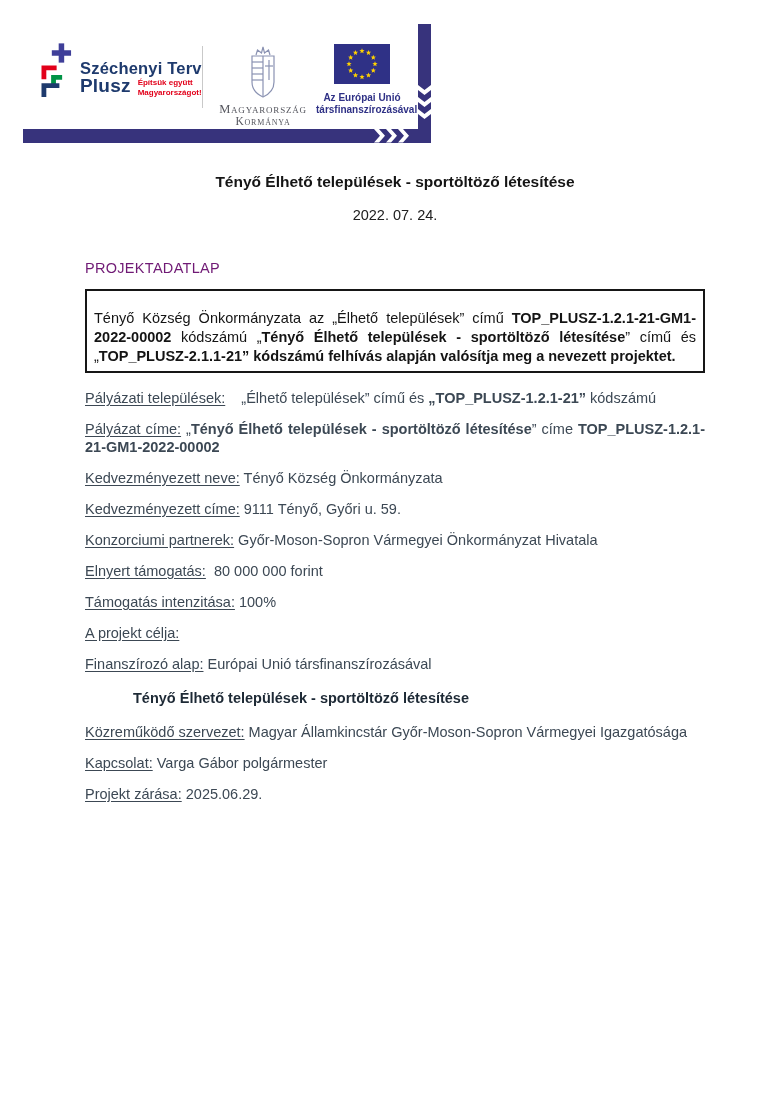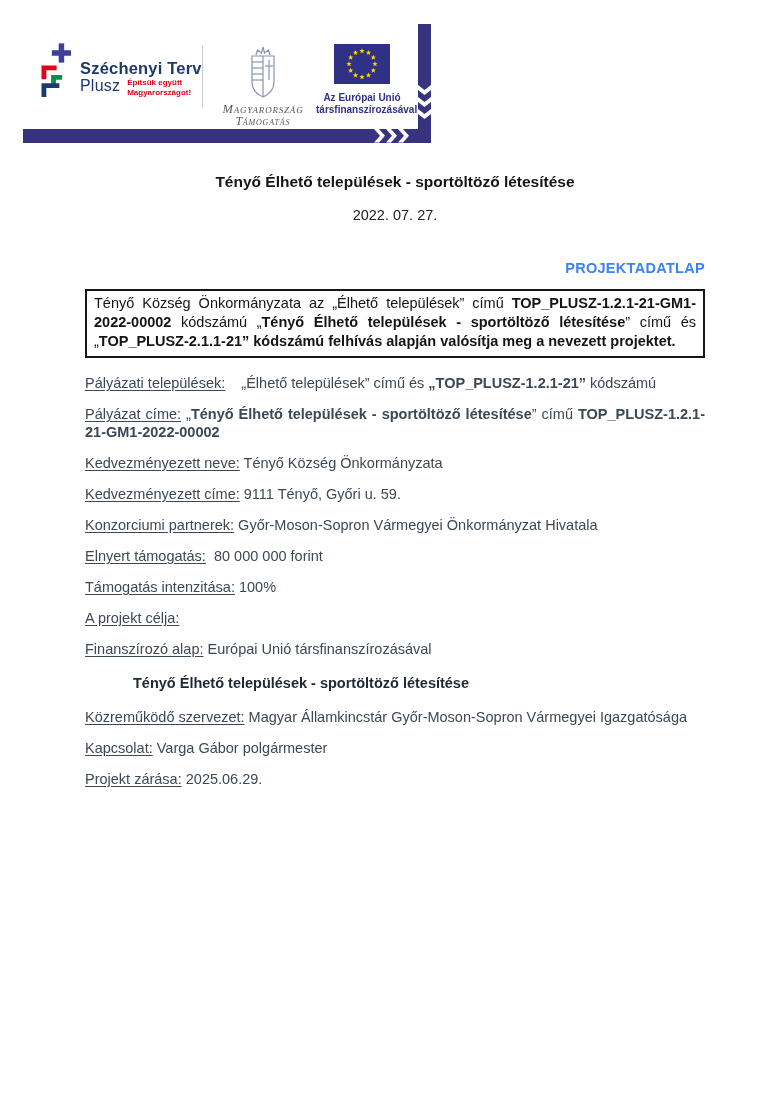--- a/index.html
+++ b/index.html
@@ -17,7 +17,7 @@
   .sz-text{margin-left:0;padding-top:18px;}
   .sz-line1{font-weight:bold;color:var(--navy);font-size:16.5px;line-height:17px;letter-spacing:.2px;}
   .sz-row2{display:flex;align-items:flex-start;}
-  .sz-line2{font-weight:normal;color:var(--navy);font-size:16px;line-height:17px;letter-spacing:.2px;}
+  .sz-line2{font-weight:bold;color:var(--navy);font-size:19px;line-height:17px;letter-spacing:.2px;}
   .sz-tag{margin-left:7px;margin-top:1px;color:var(--red);font-size:8px;font-weight:bold;line-height:10px;}
   .logo-divider{position:absolute;left:202px;top:46px;width:1px;height:62px;background:#c9c9c9;}
 

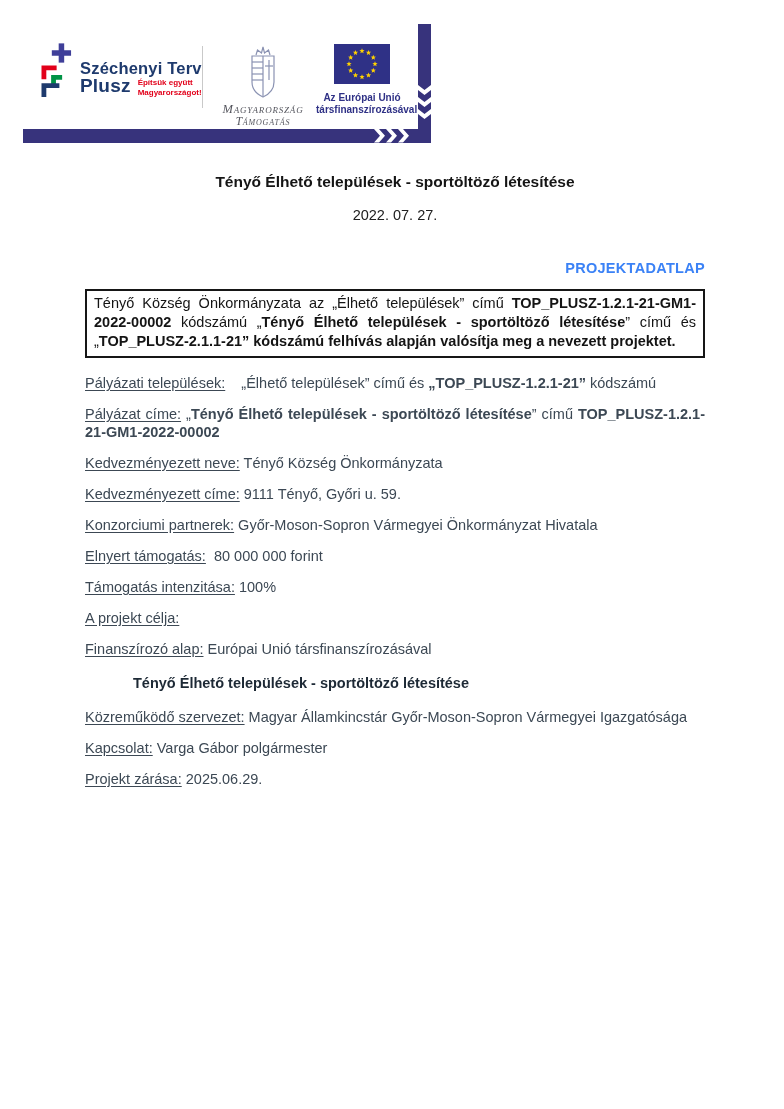--- a/index.html
+++ b/index.html
@@ -21,7 +21,7 @@
   .sz-tag{margin-left:7px;margin-top:1px;color:var(--red);font-size:8px;font-weight:bold;line-height:10px;}
   .logo-divider{position:absolute;left:202px;top:46px;width:1px;height:62px;background:#c9c9c9;}
 
-  .gov{position:absolute;left:218px;top:42px;width:90px;text-align:center;font-style:italic;}
+  .gov{position:absolute;left:218px;top:42px;width:90px;text-align:center;}
   .gov .coa{display:block;margin:0 auto;}
   .gov-text{margin-top:3px;font-family:"Liberation Serif","DejaVu Serif",serif;
     color:var(--gov);font-variant-caps:small-caps;letter-spacing:.8px;}

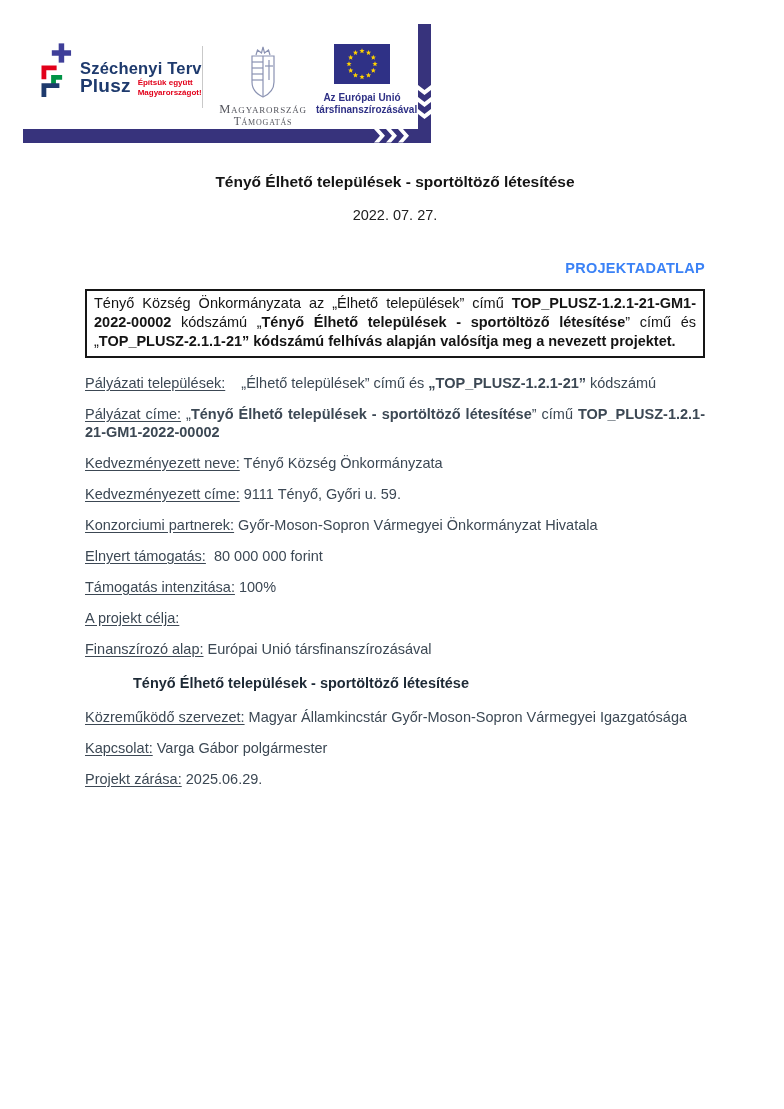--- a/index.html
+++ b/index.html
@@ -93,7 +93,7 @@
     </svg>
     <div class="gov-text">
       <div class="gov-l1">Magyarország</div>
-      <div class="gov-l2">Támogatás</div>
+      <div class="gov-l2">Kormánya</div>
     </div>
   </div>
 

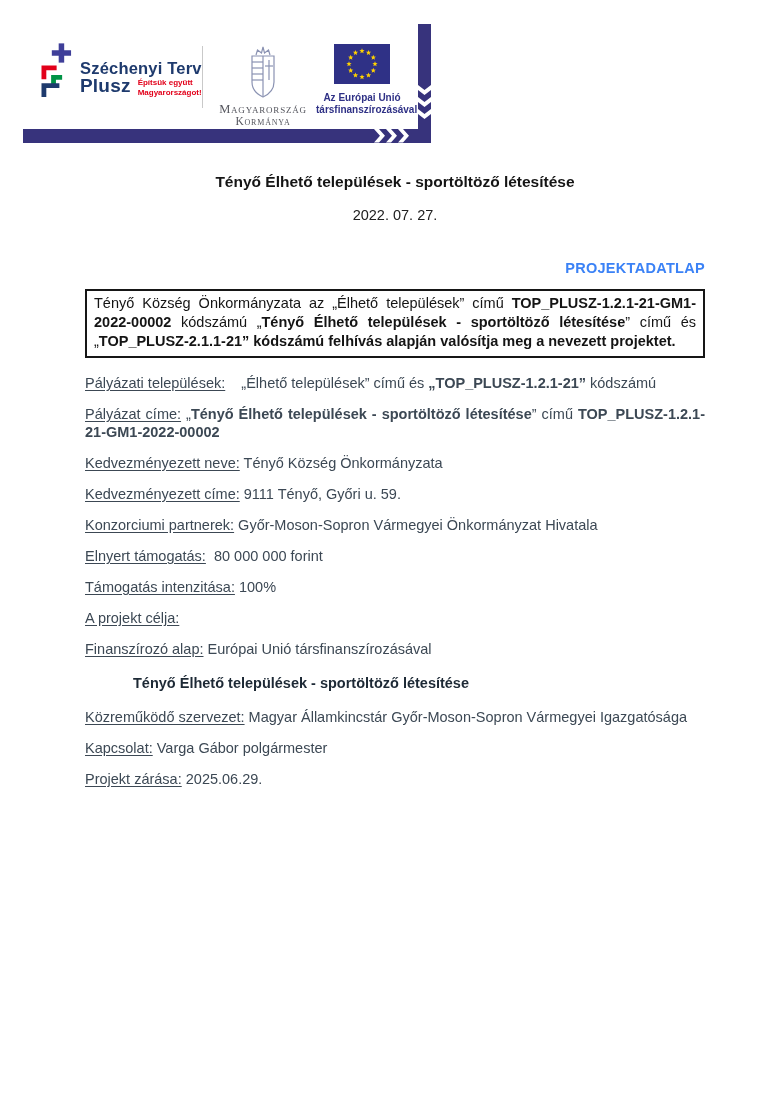--- a/index.html
+++ b/index.html
@@ -141,7 +141,7 @@
 
 <div class="doc">
   <div class="doc-title">Tényő Élhető települések - sportöltöző létesítése</div>
-  <div class="doc-date">2022. 07. 27.</div>
+  <div class="doc-date">2022. 07. 24.</div>
   <div class="doc-heading">PROJEKTADATLAP</div>
   <div class="box"><span>Tényő Község Önkormányzata az „Élhető települések” című </span><span class="b">TOP_PLUSZ-1.2.1-21-GM1-2022-00002</span><span> kódszámú „</span><span class="b">Tényő Élhető települések - sportöltöző létesítése</span><span>” című és „</span><span class="b">TOP_PLUSZ-2.1.1-21” kódszámú felhívás alapján valósítja meg a nevezett projektet.</span></div>
   <div class="details">

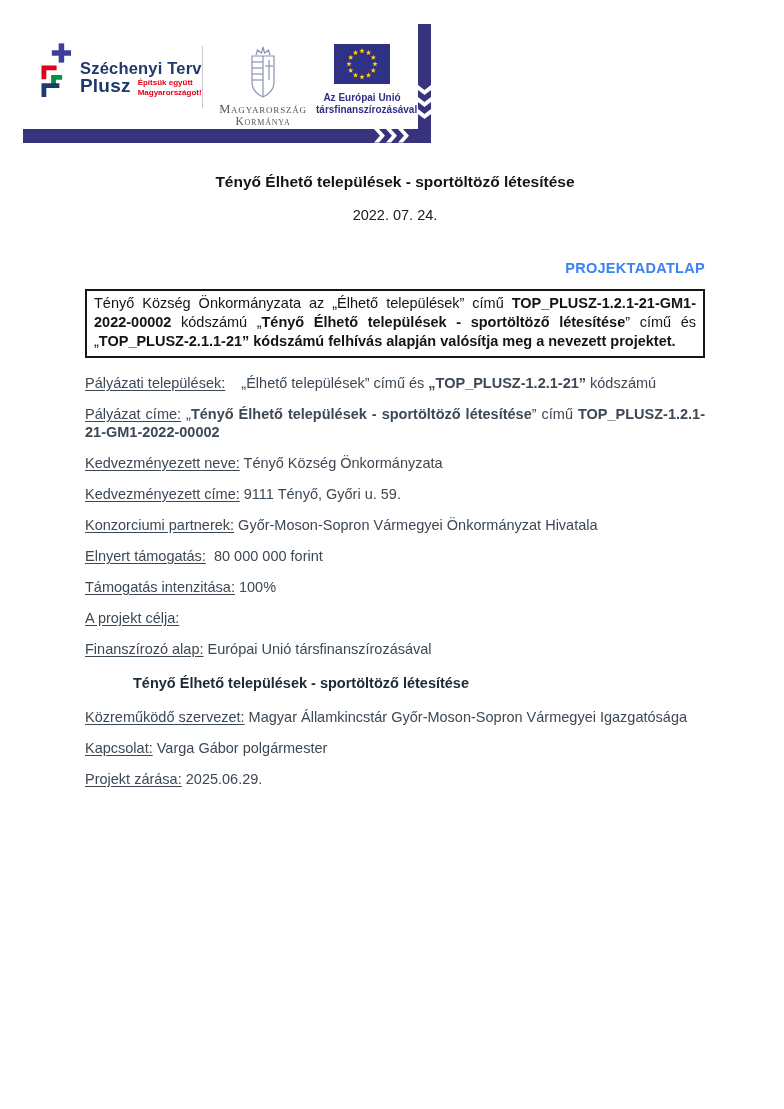--- a/index.html
+++ b/index.html
@@ -41,7 +41,7 @@
   .doc{position:absolute;left:85px;top:143px;width:620px;color:var(--body);font-size:14.5px;}
   .doc-title{margin-top:30px;text-align:center;font-weight:bold;color:#151515;font-size:15.5px;}
   .doc-date{margin-top:16px;text-align:center;color:#202020;}
-  .doc-heading{margin-top:37px;text-align:right;color:#3b82f6;letter-spacing:.3px;font-weight:bold;}
+  .doc-heading{margin-top:37px;text-align:left;color:#701a75;letter-spacing:.3px;}
   .box{margin-top:13px;border:2px solid #161616;padding:3px 7px 5px 7px;
     color:#141414;text-align:justify;line-height:19px;}
   .details{margin-top:16px;}

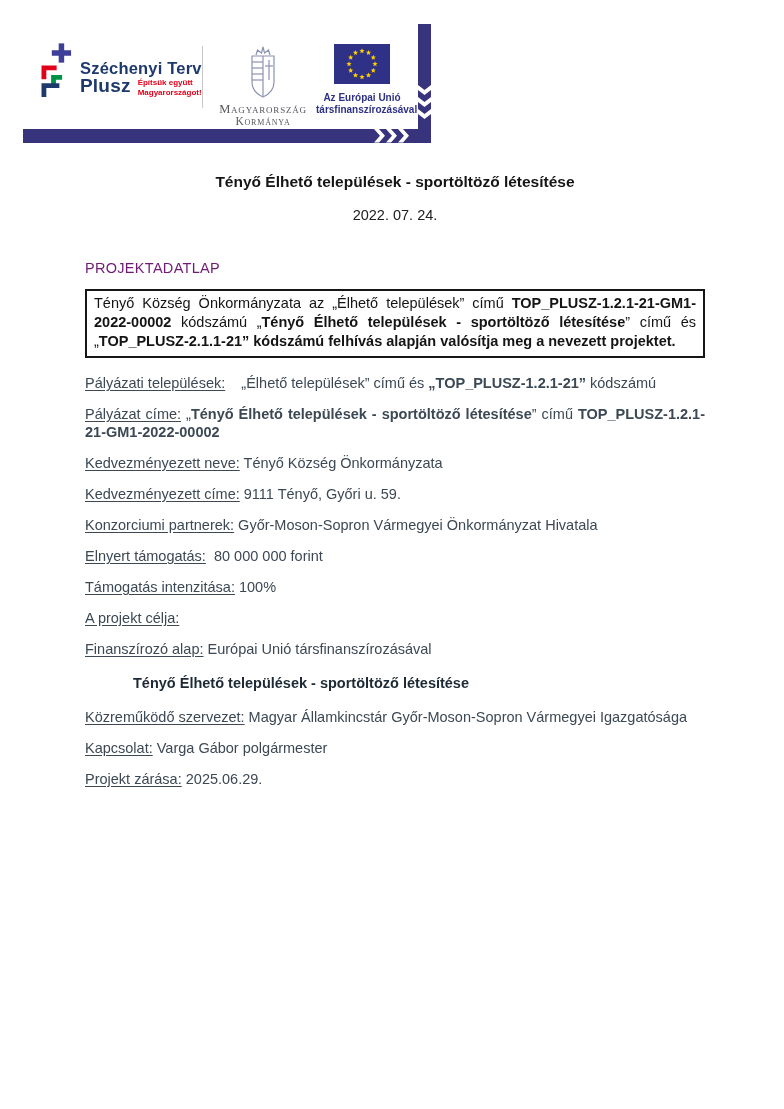--- a/index.html
+++ b/index.html
@@ -42,7 +42,7 @@
   .doc-title{margin-top:30px;text-align:center;font-weight:bold;color:#151515;font-size:15.5px;}
   .doc-date{margin-top:16px;text-align:center;color:#202020;}
   .doc-heading{margin-top:37px;text-align:left;color:#701a75;letter-spacing:.3px;}
-  .box{margin-top:13px;border:2px solid #161616;padding:3px 7px 5px 7px;
+  .box{margin-top:13px;border:2px solid #161616;padding:18px 7px 5px 7px;
     color:#141414;text-align:justify;line-height:19px;}
   .details{margin-top:16px;}
   .para{margin:0 0 13px 0;line-height:18px;}

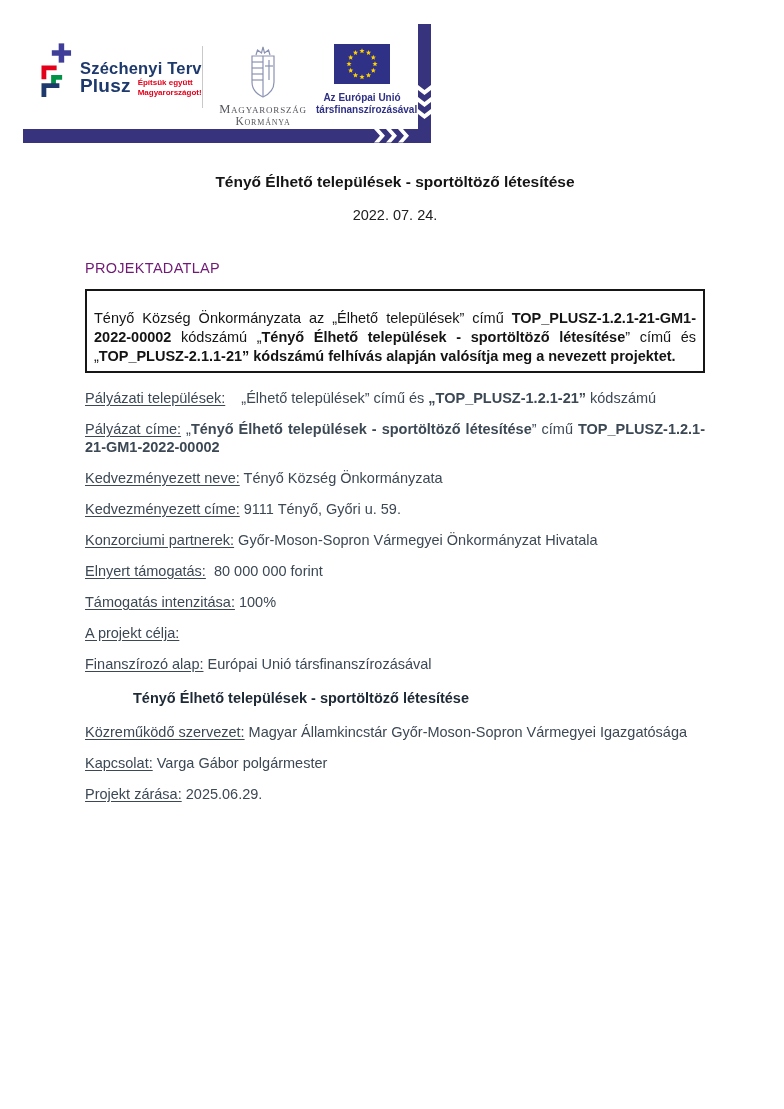--- a/index.html
+++ b/index.html
@@ -146,7 +146,7 @@
   <div class="box"><span>Tényő Község Önkormányzata az „Élhető települések” című </span><span class="b">TOP_PLUSZ-1.2.1-21-GM1-2022-00002</span><span> kódszámú „</span><span class="b">Tényő Élhető települések - sportöltöző létesítése</span><span>” című és „</span><span class="b">TOP_PLUSZ-2.1.1-21” kódszámú felhívás alapján valósítja meg a nevezett projektet.</span></div>
   <div class="details">
       <p class="para justify"><span class="label">Pályázati települések:</span><span>&nbsp;&nbsp;&nbsp; „Élhető települések” című és </span><span class="b">„TOP_PLUSZ-1.2.1-21”</span><span> kódszámú</span></p>
-      <p class="para justify"><span class="label">Pályázat címe:</span><span> „</span><span class="b">Tényő Élhető települések - sportöltöző létesítése</span><span>” című </span><span class="b">TOP_PLUSZ-1.2.1-21-GM1-2022-00002</span></p>
+      <p class="para justify"><span class="label">Pályázat címe:</span><span> „</span><span class="b">Tényő Élhető települések - sportöltöző létesítése</span><span>” címe </span><span class="b">TOP_PLUSZ-1.2.1-21-GM1-2022-00002</span></p>
       <p class="para"><span class="label">Kedvezményezett neve:</span><span> Tényő Község Önkormányzata</span></p>
       <p class="para"><span class="label">Kedvezményezett címe:</span><span> 9111 Tényő, Győri u. 59.</span></p>
       <p class="para"><span class="label">Konzorciumi partnerek:</span><span> Győr-Moson-Sopron Vármegyei Önkormányzat Hivatala</span></p>

